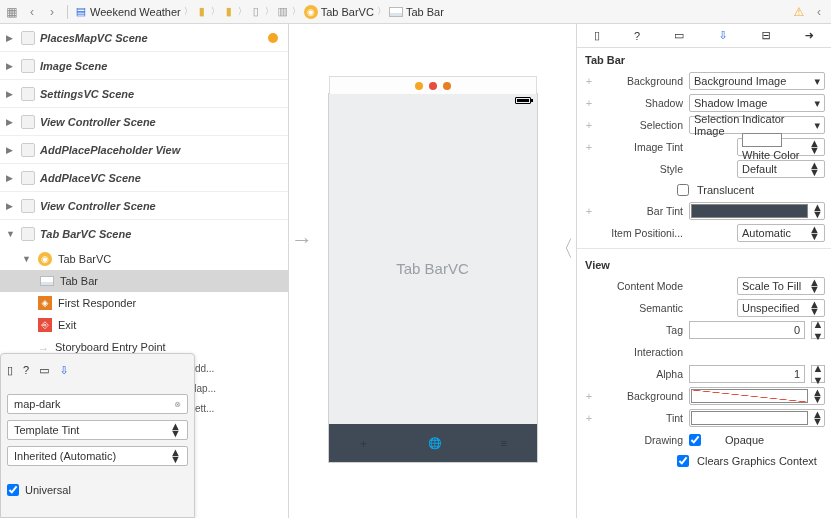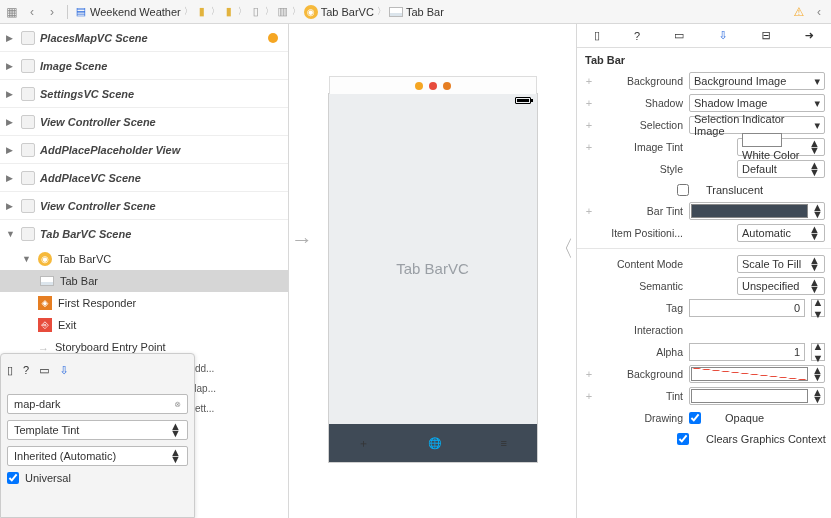--- a/index.html
+++ b/index.html
@@ -69,7 +69,7 @@
   .well-white { background:#fff; }
   .well-dark { background:#3f4a56; }
   .well-diag { background:linear-gradient(to top right, #fff 48%, #e74c3c 49%, #e74c3c 51%, #fff 52%); }
-  .chkrow { display:flex; align-items:center; height:20px; padding-left:100px; gap:17px; font-size:10.5px; }
+  .chkrow { display:flex; align-items:center; height:20px; padding-left:100px; gap:8px; font-size:10.5px; }
   input[type=checkbox]{ width:12px; height:12px; }
   .divider { height:1px; background:#e5e5e5; margin:4px 0; }
   .num-input { flex:1; background:#fff; border:1px solid #bbb; height:18px; display:flex; align-items:center; justify-content:flex-end; padding:0 4px; font-size:10.5px; }

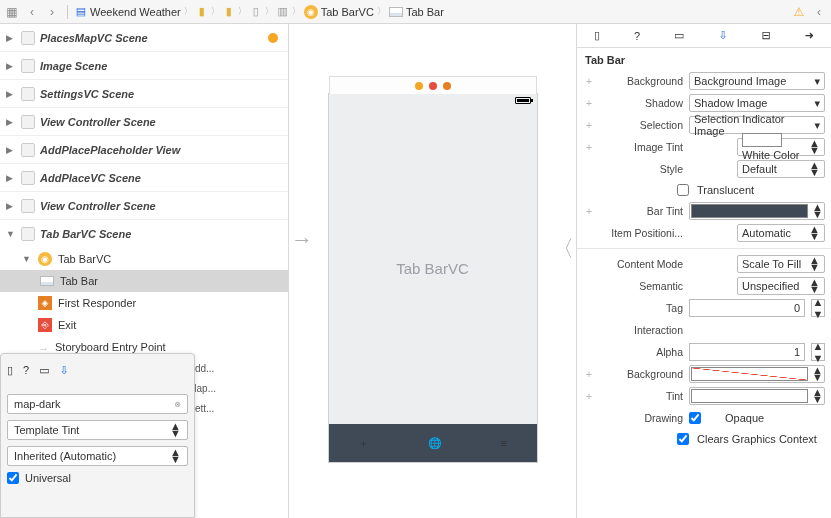--- a/index.html
+++ b/index.html
@@ -320,6 +320,7 @@
     </div>
 
     <div class="divider"></div>
+    <div class="section-h">View</div>
 
     <div class="prop">
       <span class="plus"></span>

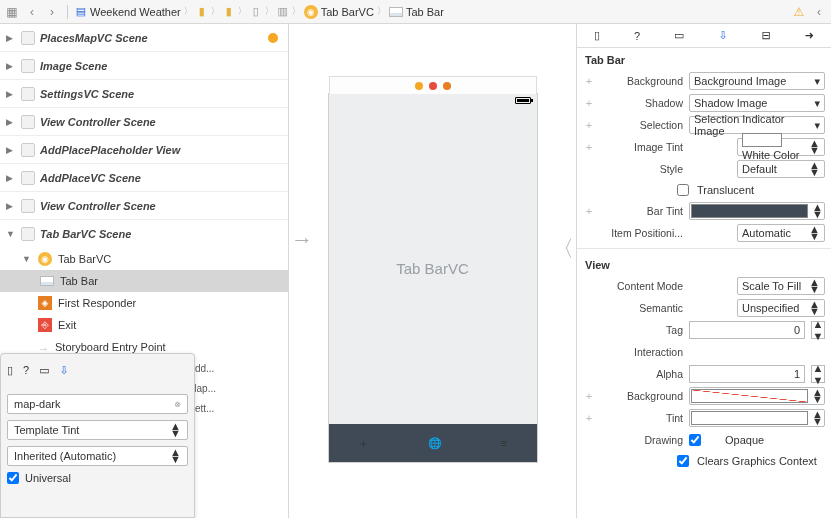--- a/index.html
+++ b/index.html
@@ -38,7 +38,7 @@
   .mini-tb .sel { color:#2d6cdf; }
   .field { background:#fff; border:1px solid #bbb; height:20px; display:flex; align-items:center; justify-content:space-between; padding:1px 6px; margin-bottom:6px; border-radius:2px; }
   .field .chev2 { color:#555; font-size:8px; }
-  .chk { display:flex; align-items:center; gap:6px; margin-top:6px; }
+  .chk { display:flex; align-items:center; gap:6px; margin-top:18px; }
 
   
   .canvas { flex: 1; position: relative; background:#fff; display:flex; align-items:center; justify-content:center; }

